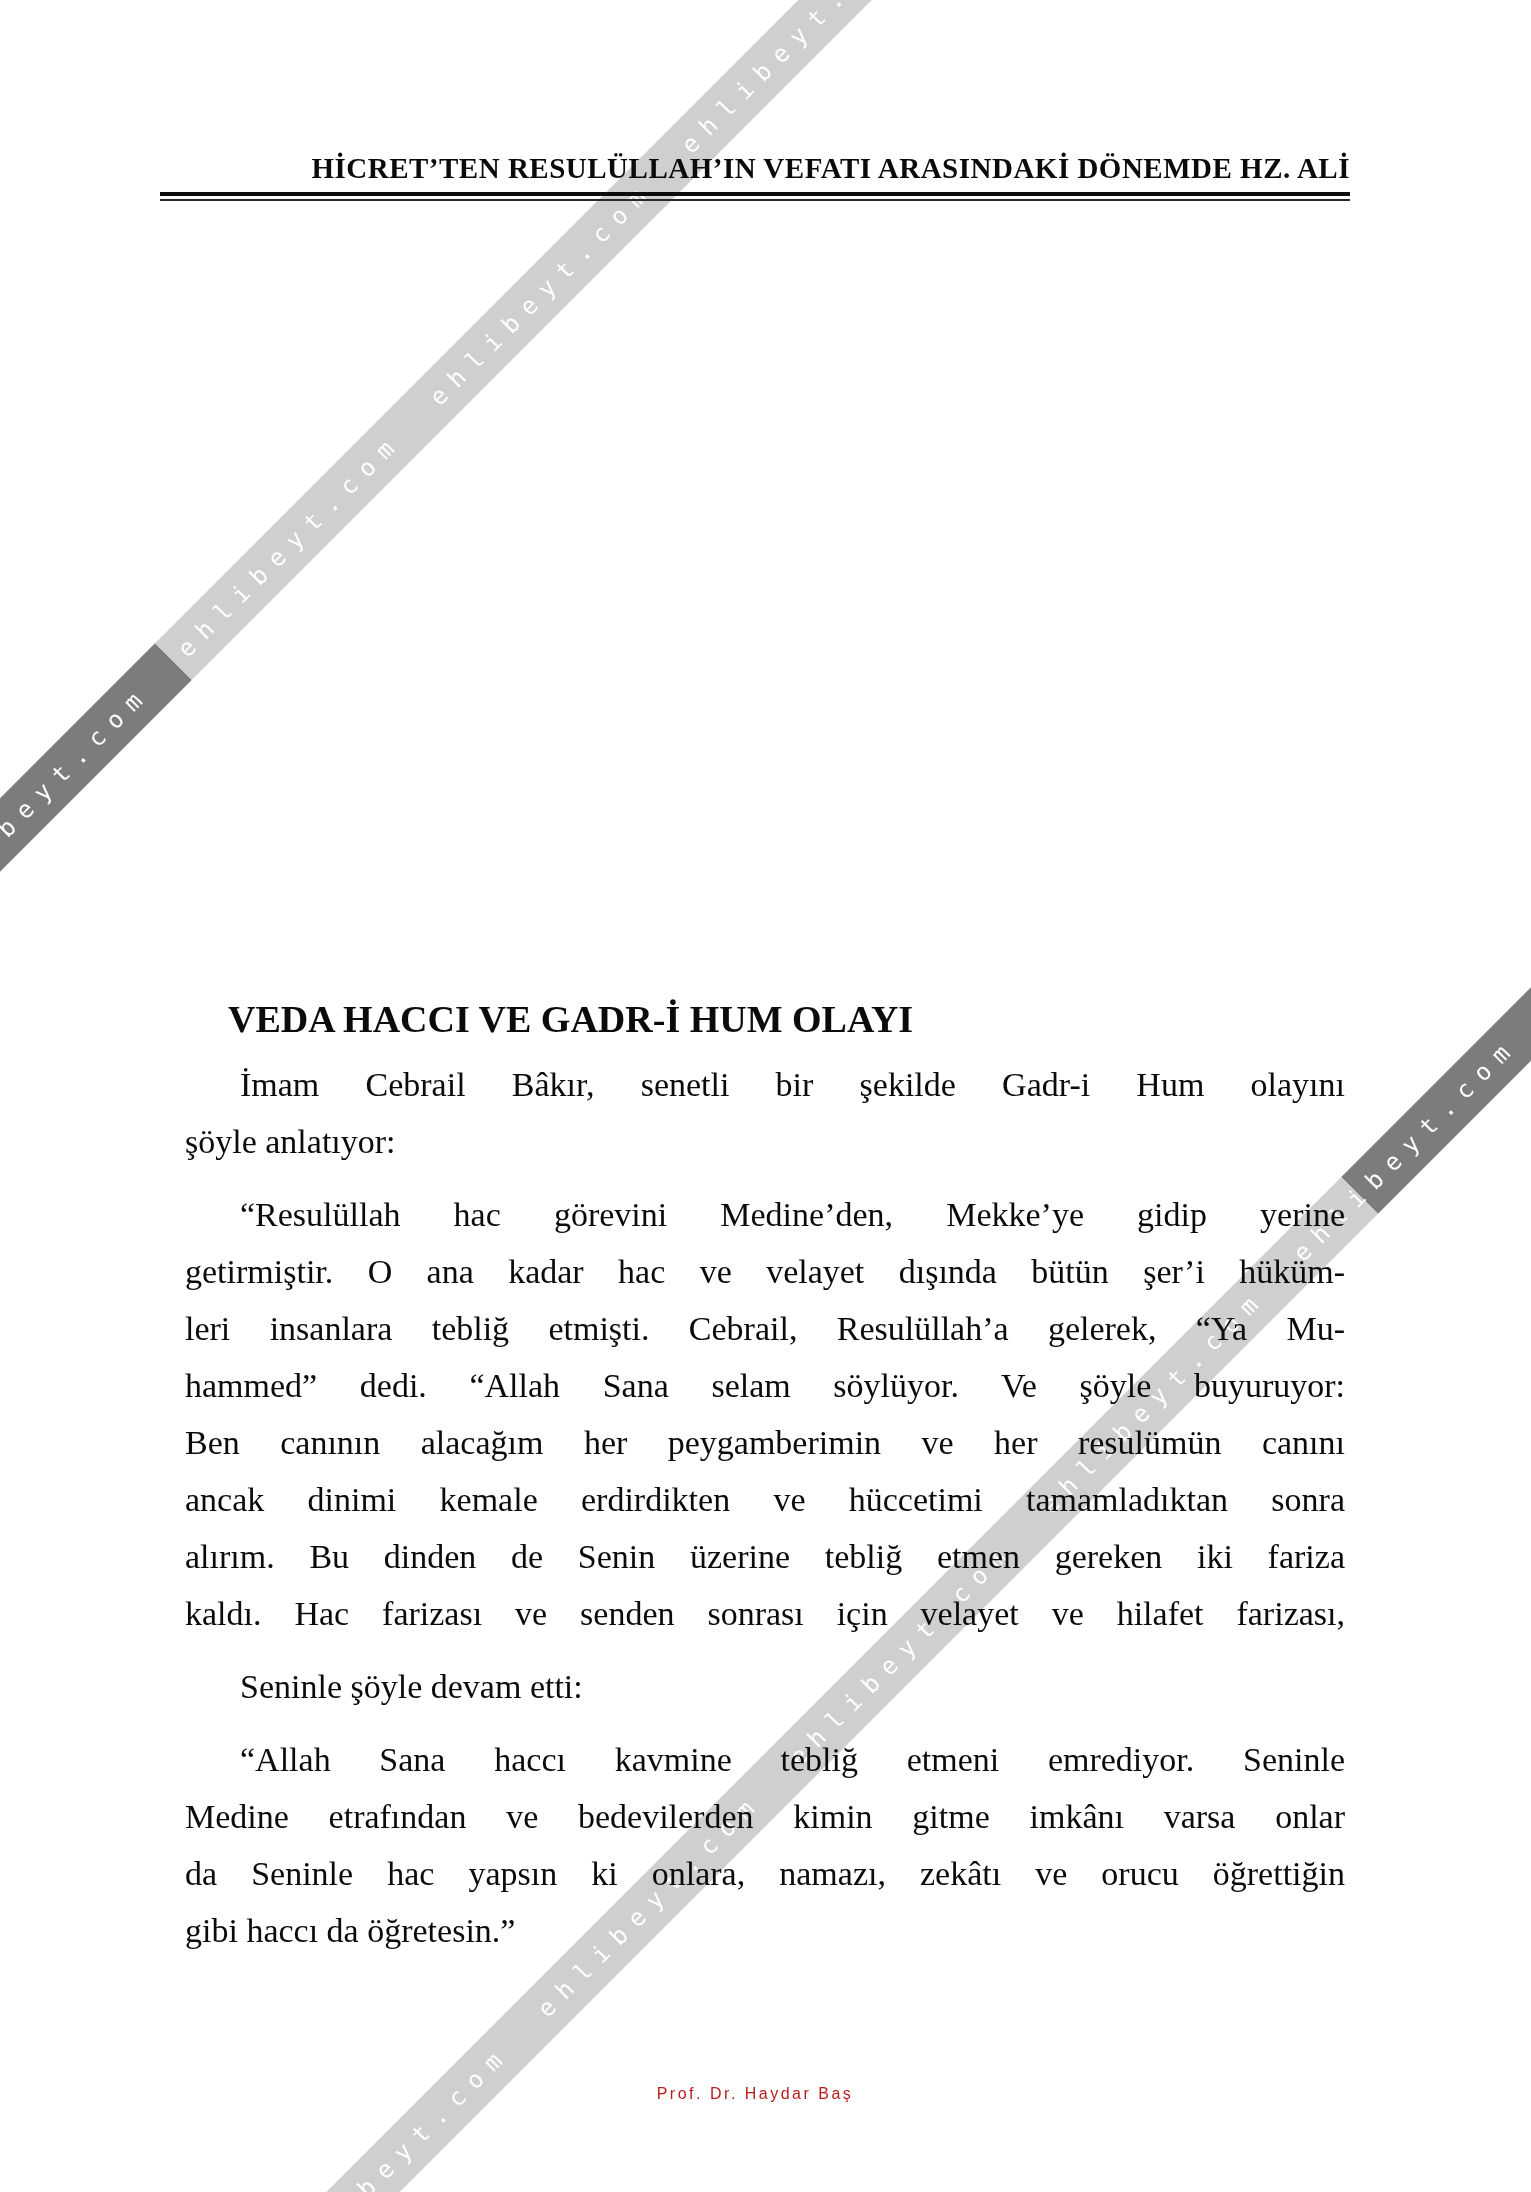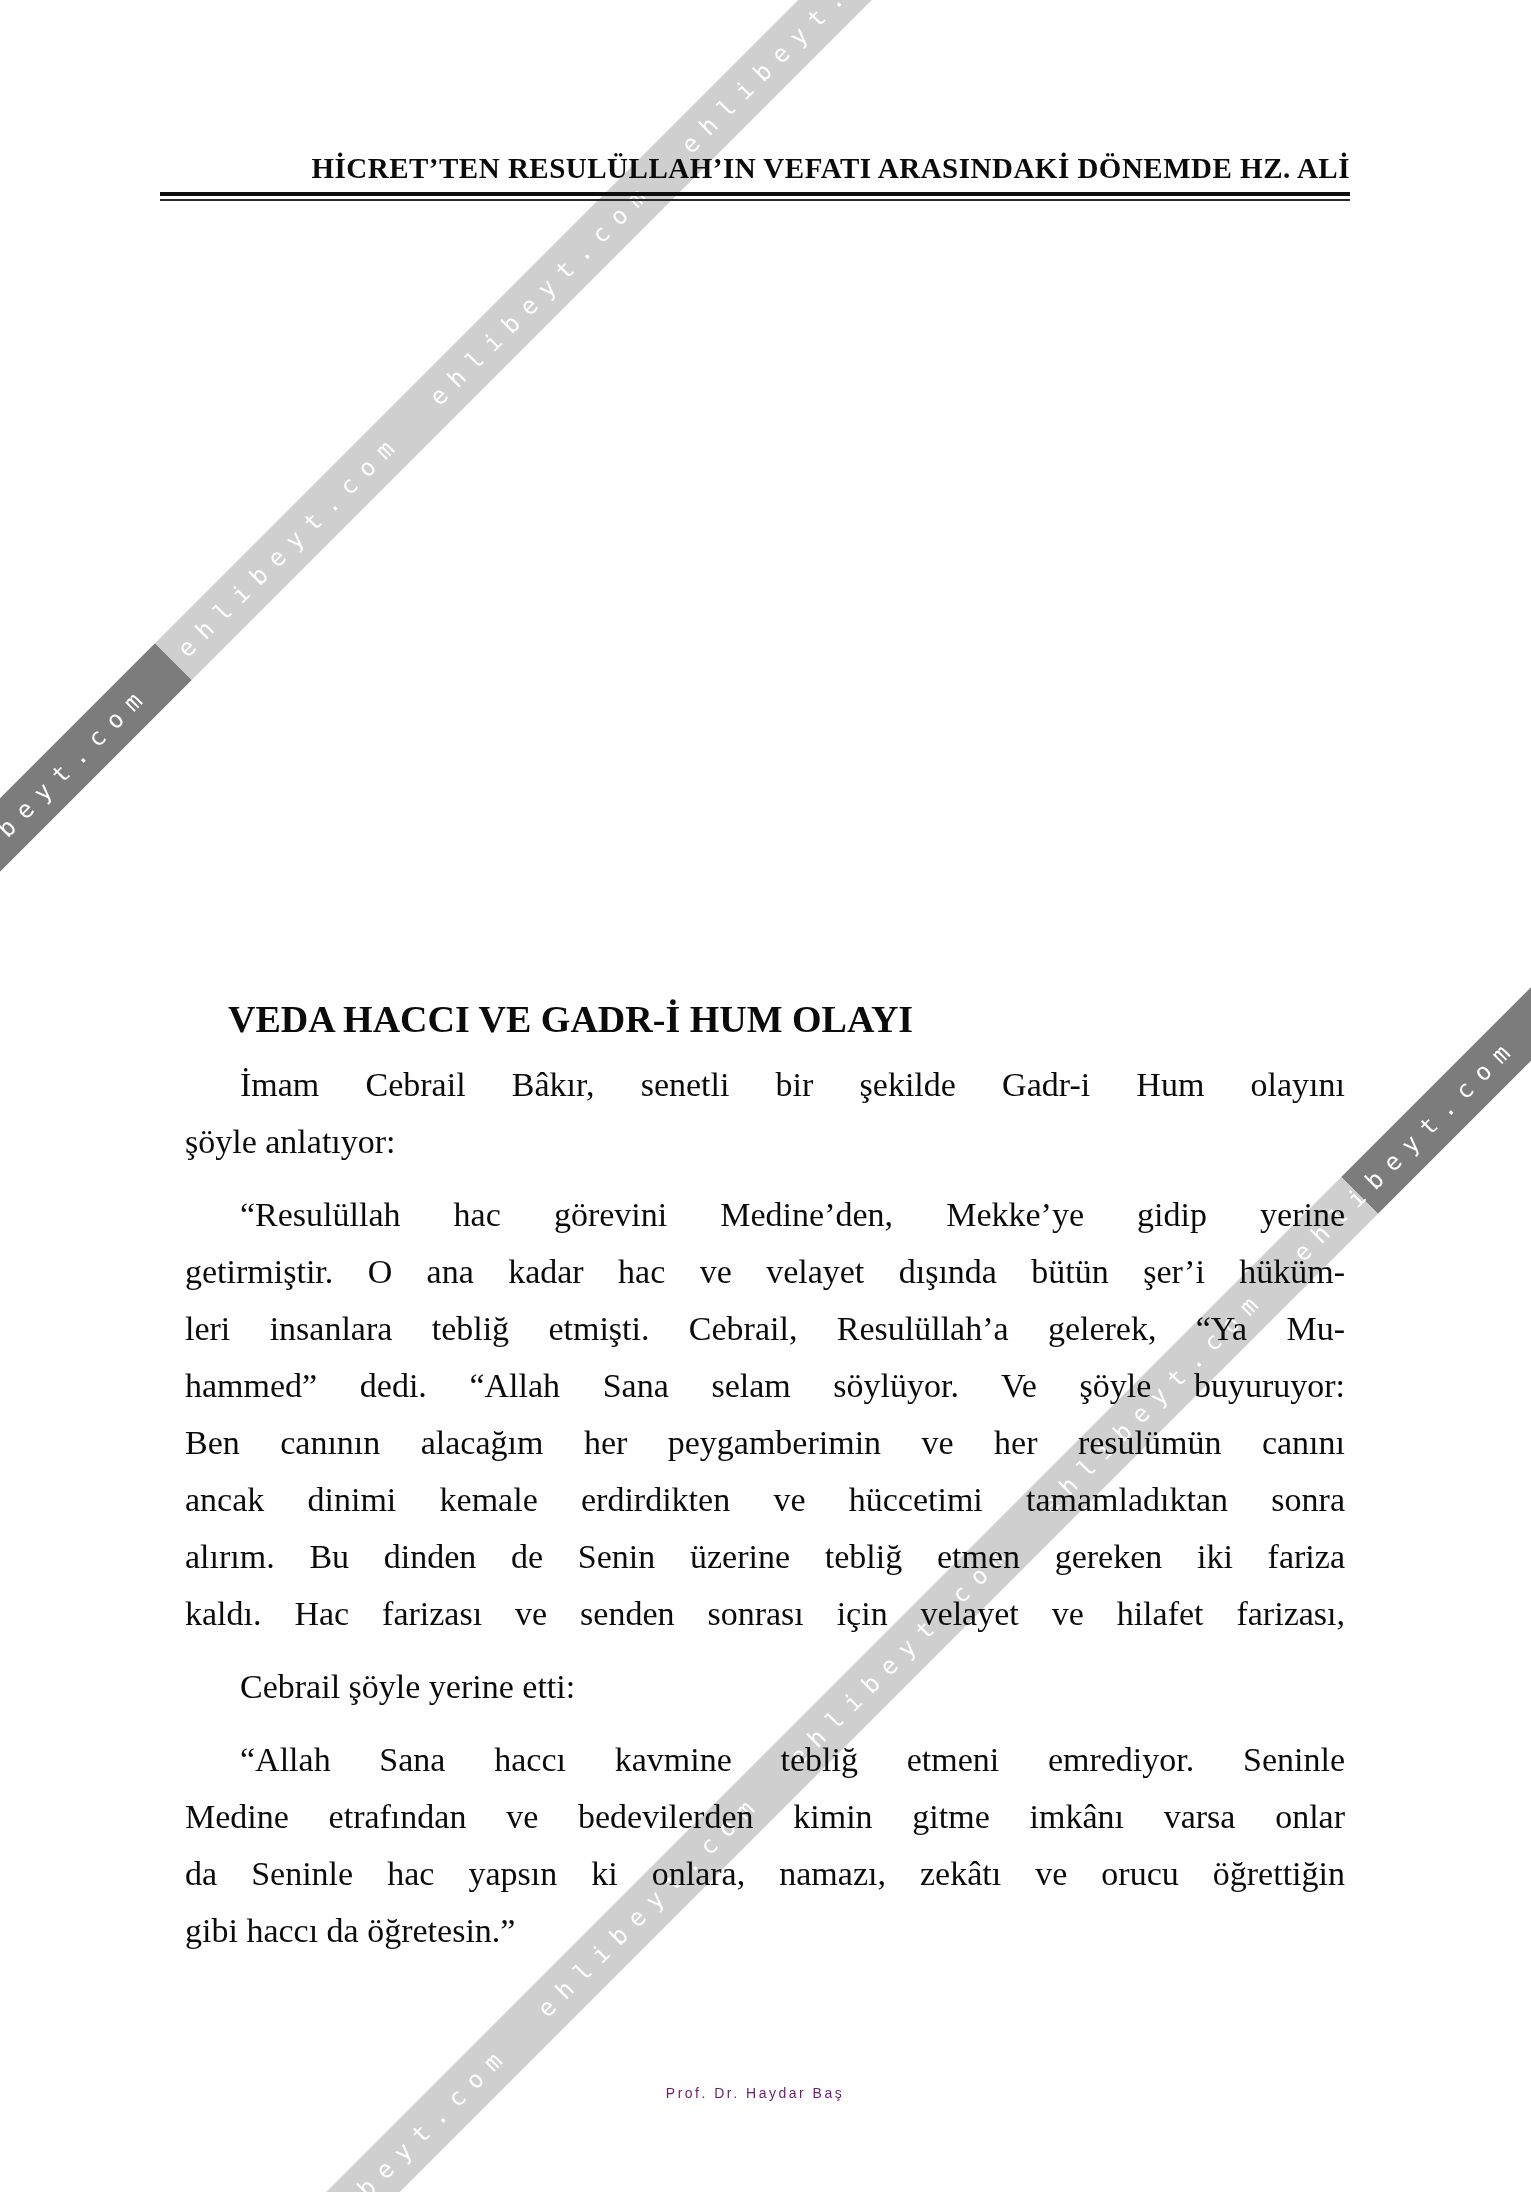--- a/index.html
+++ b/index.html
@@ -155,7 +155,7 @@
           <div class="para-line">kaldı. Hac farizası ve senden sonrası için velayet ve hilafet farizası,</div>
         </div>
         <div class="paragraph">
-          <div class="para-line first last">Cebrail şöyle yerine etti:</div>
+          <div class="para-line first last">Seninle şöyle devam etti:</div>
         </div>
         <div class="paragraph">
           <div class="para-line first">“Allah Sana haccı kavmine tebliğ etmeni emrediyor. Seninle</div>

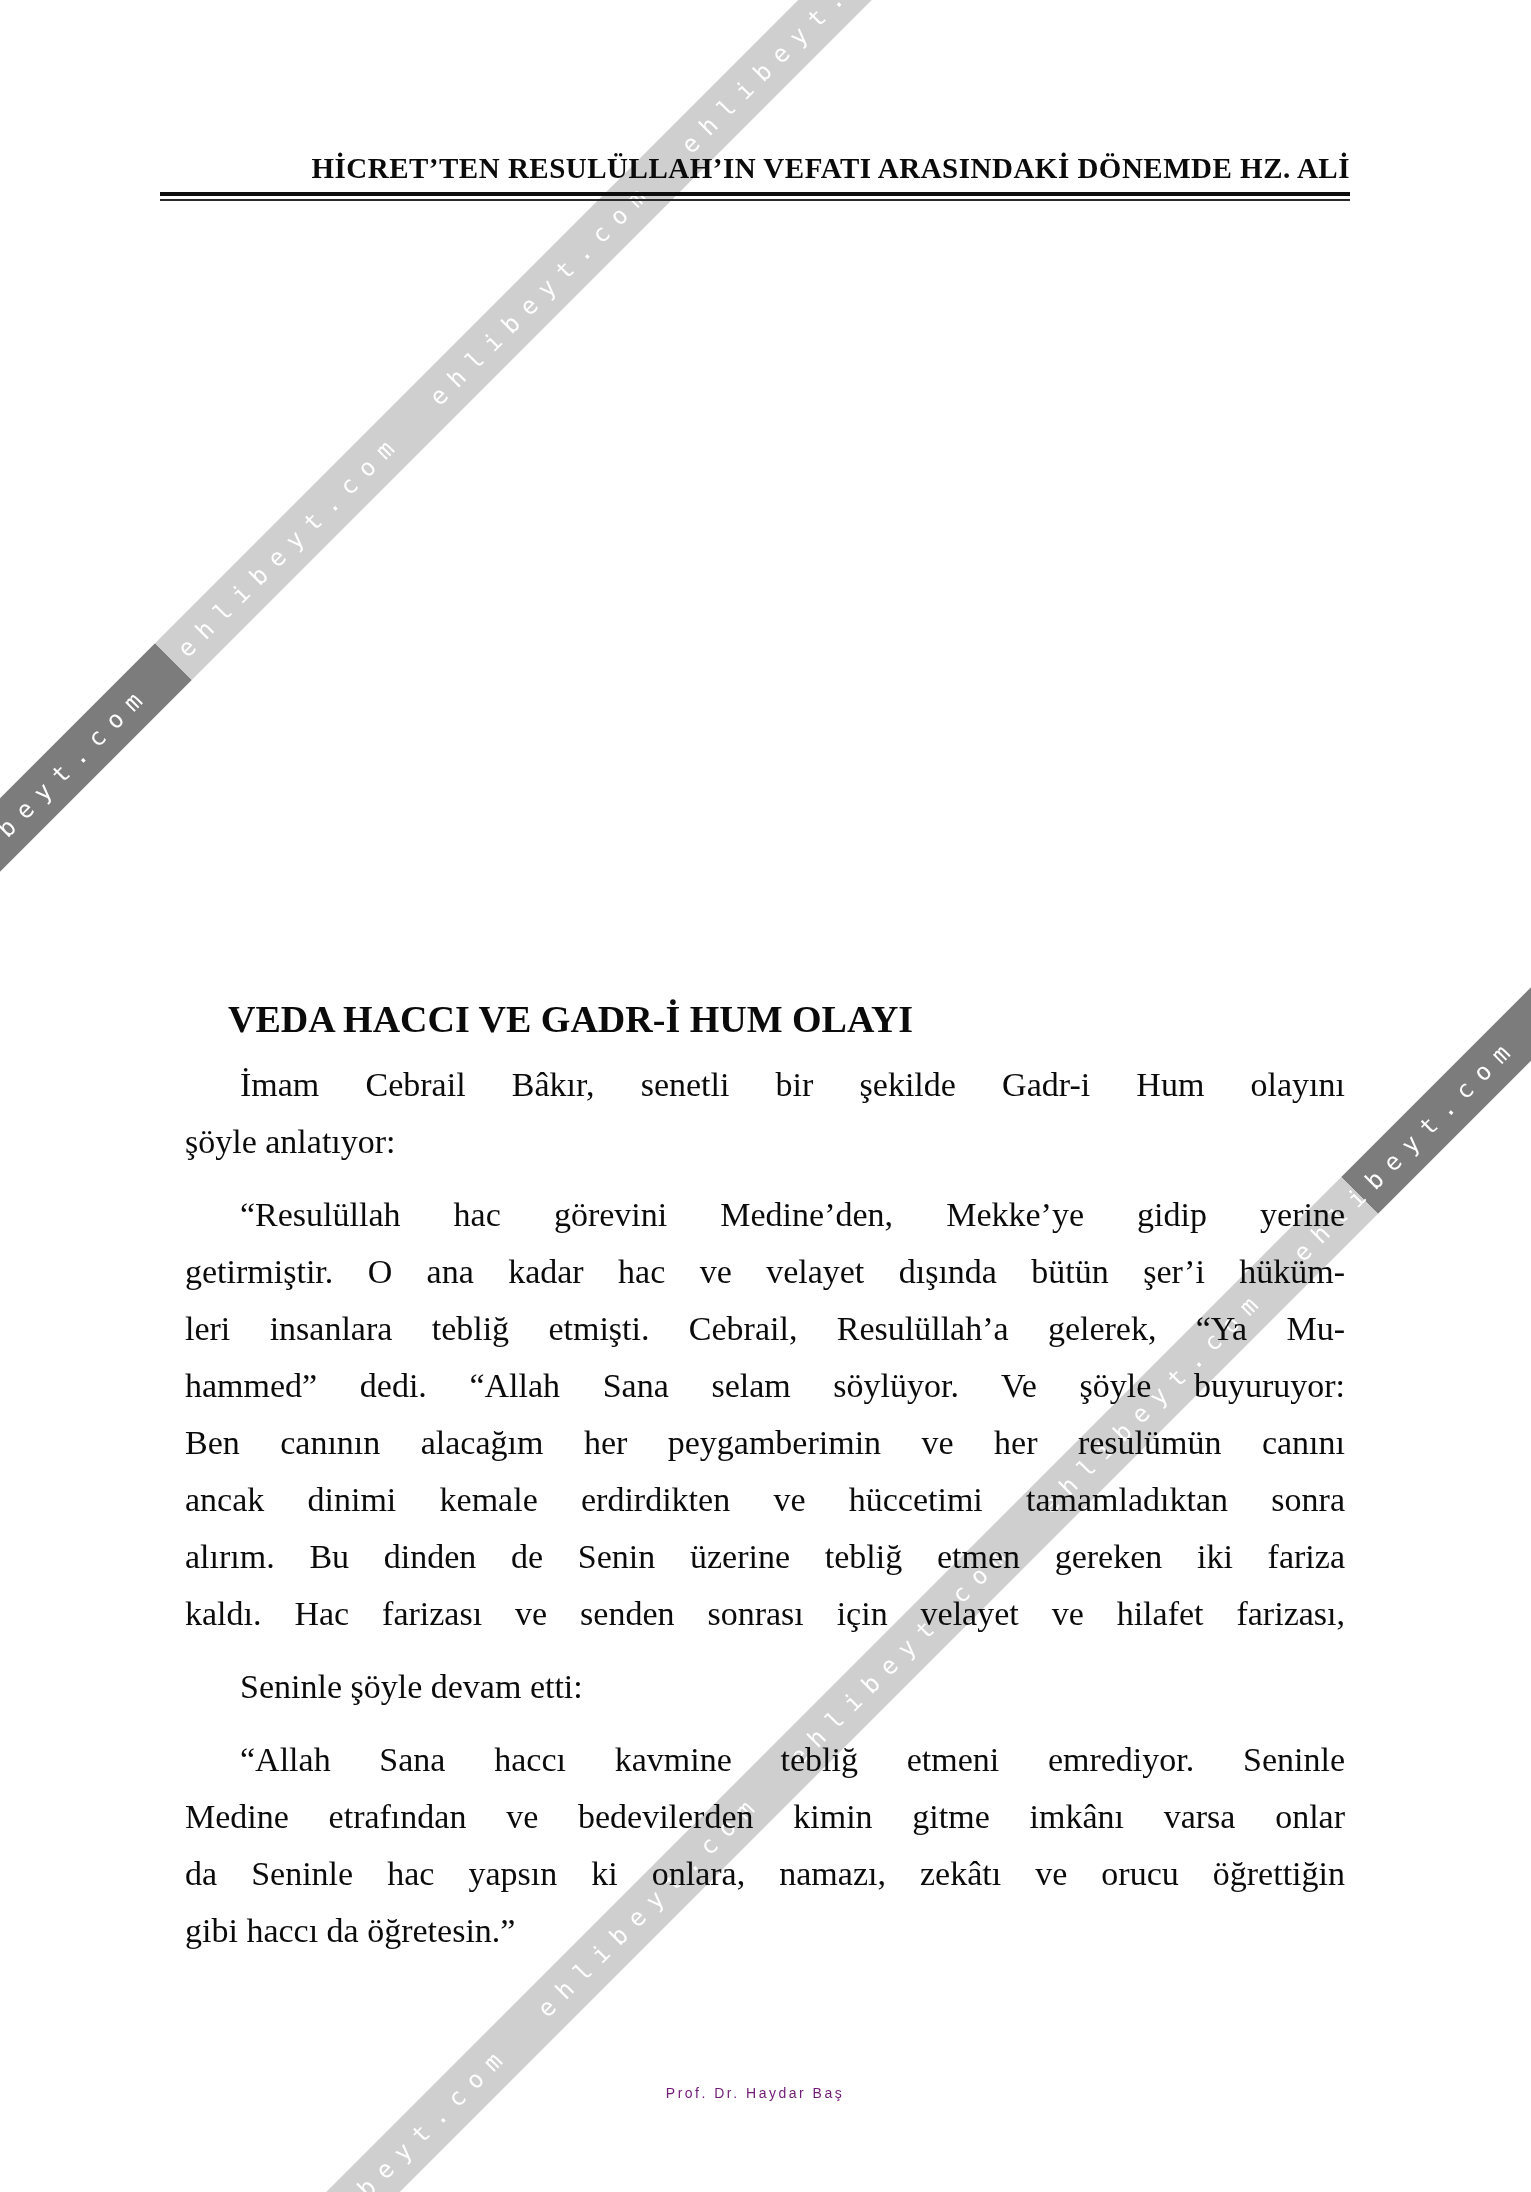--- a/index.html
+++ b/index.html
@@ -110,9 +110,9 @@
     width: 1190px;
     text-align: center;
     font-family: "Liberation Sans", sans-serif;
-    font-size: 14px;
+    font-size: 16px;
     letter-spacing: 2.5px;
-    color: #701a75;
+    color: #b91c1c;
   }
 </style>
 </head>

